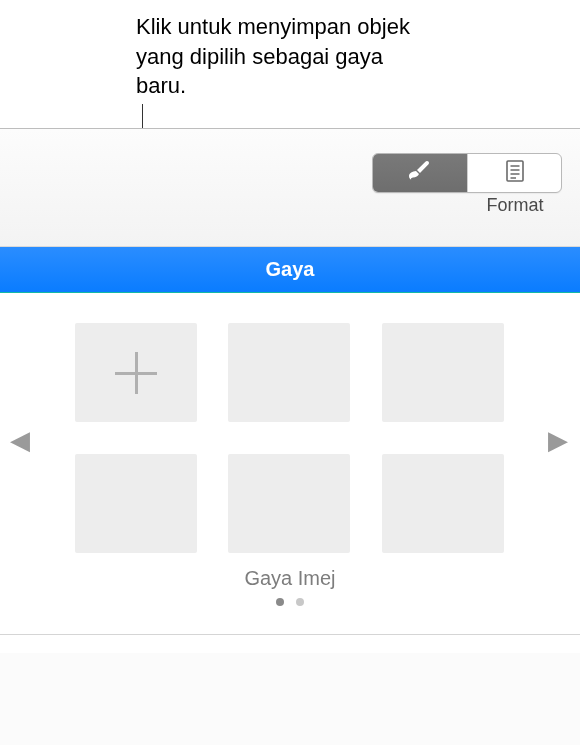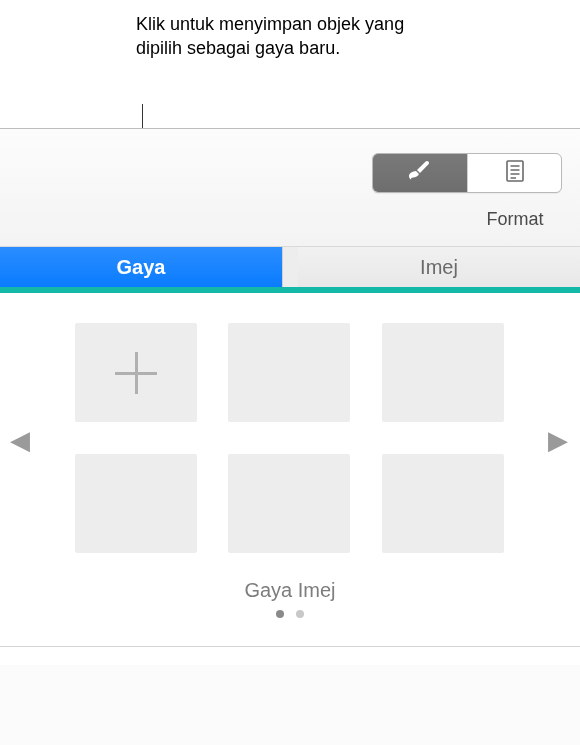--- a/index.html
+++ b/index.html
@@ -15,7 +15,7 @@
       position: absolute;
       top: 12px;
       left: 136px;
-      font-size: 18px;
+      font-size: 22px;
       line-height: 1.35;
       color: #000;
       width: 300px;

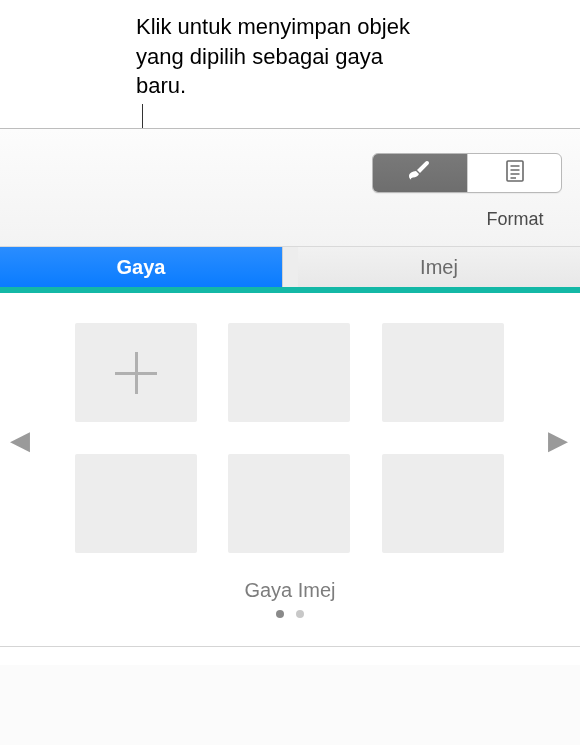--- a/index.html
+++ b/index.html
@@ -71,7 +71,7 @@
     }
     .seg-labels {
       position: absolute;
-      top: 80px;
+      top: 66px;
       right: 18px;
       display: flex;
       flex-direction: column;

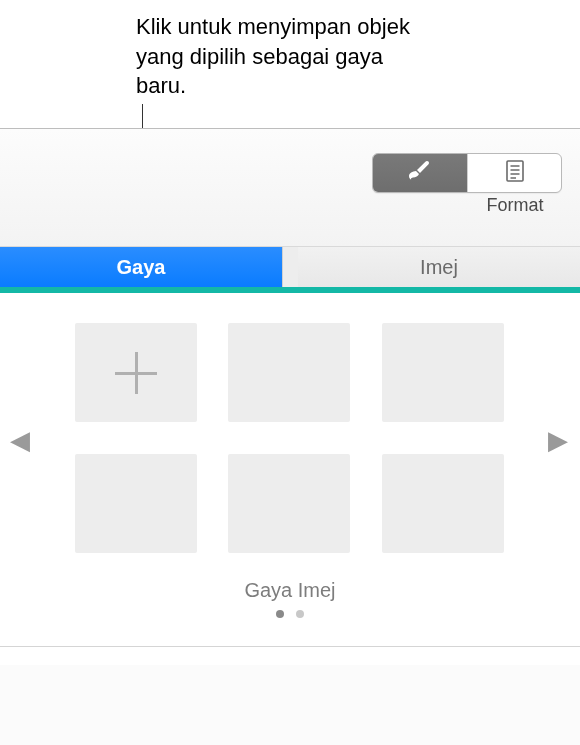--- a/index.html
+++ b/index.html
@@ -85,7 +85,7 @@
     .tabs {
       display: flex;
       height: 46px;
-      border-bottom: 6px solid #14b8a6;
+      border-bottom: 1px solid #14b8a6;
       background: #ededed;
       gap: 15px;
     }

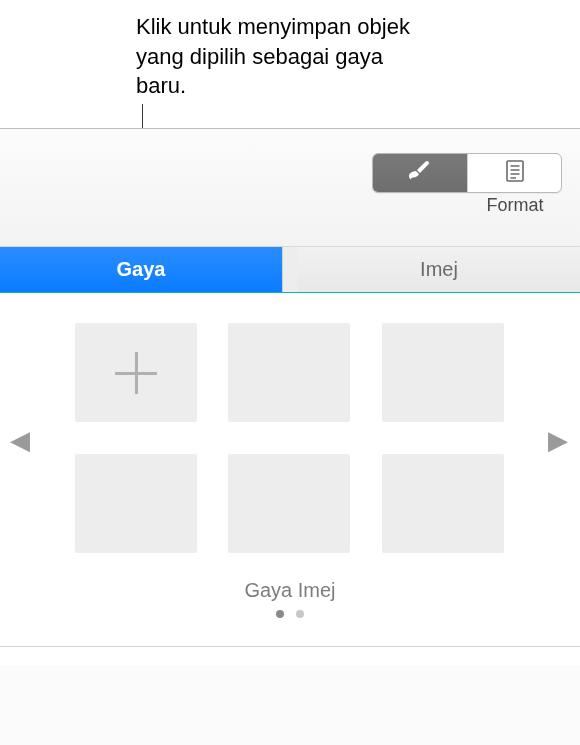--- a/index.html
+++ b/index.html
@@ -218,7 +218,6 @@
 
   <div class="tabs">
     <div class="tab active">Gaya</div>
-    <div class="tab">Imej</div>
   </div>
 
   <div class="styles-area">

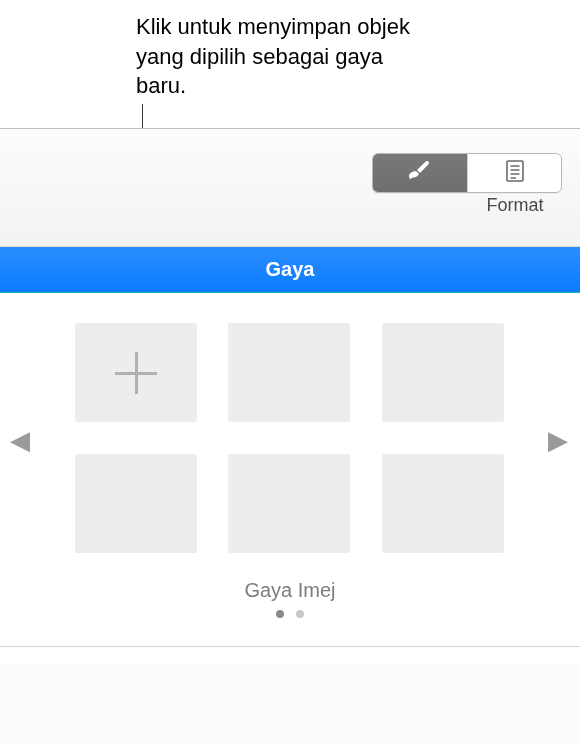--- a/index.html
+++ b/index.html
@@ -154,7 +154,7 @@
       text-align: center;
       font-size: 20px;
       color: #7d7d7d;
-      margin-top: 26px;
+      margin-top: 14px;
     }
     .dots {
       display: flex;

